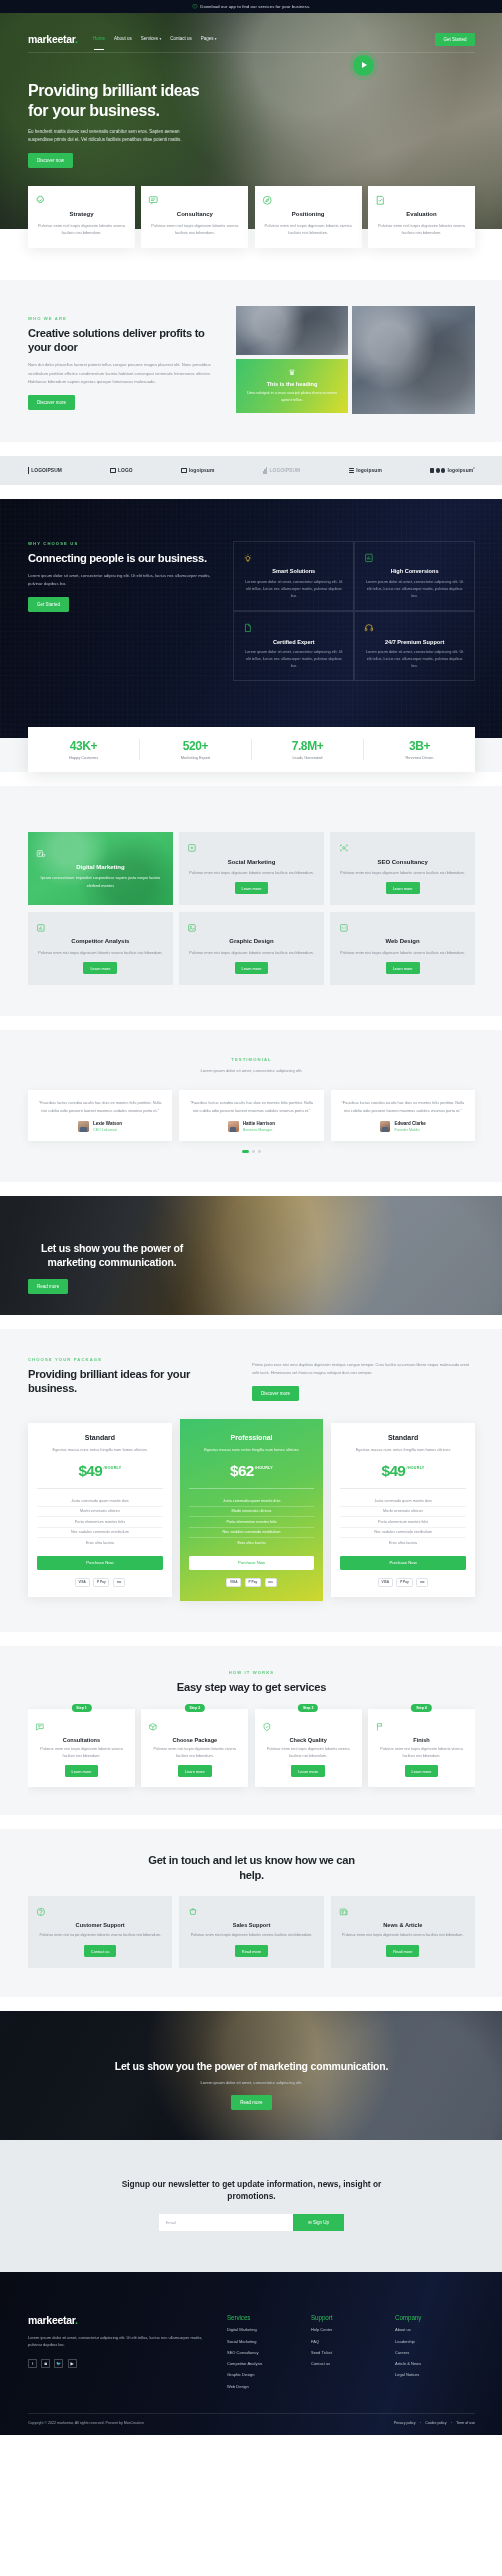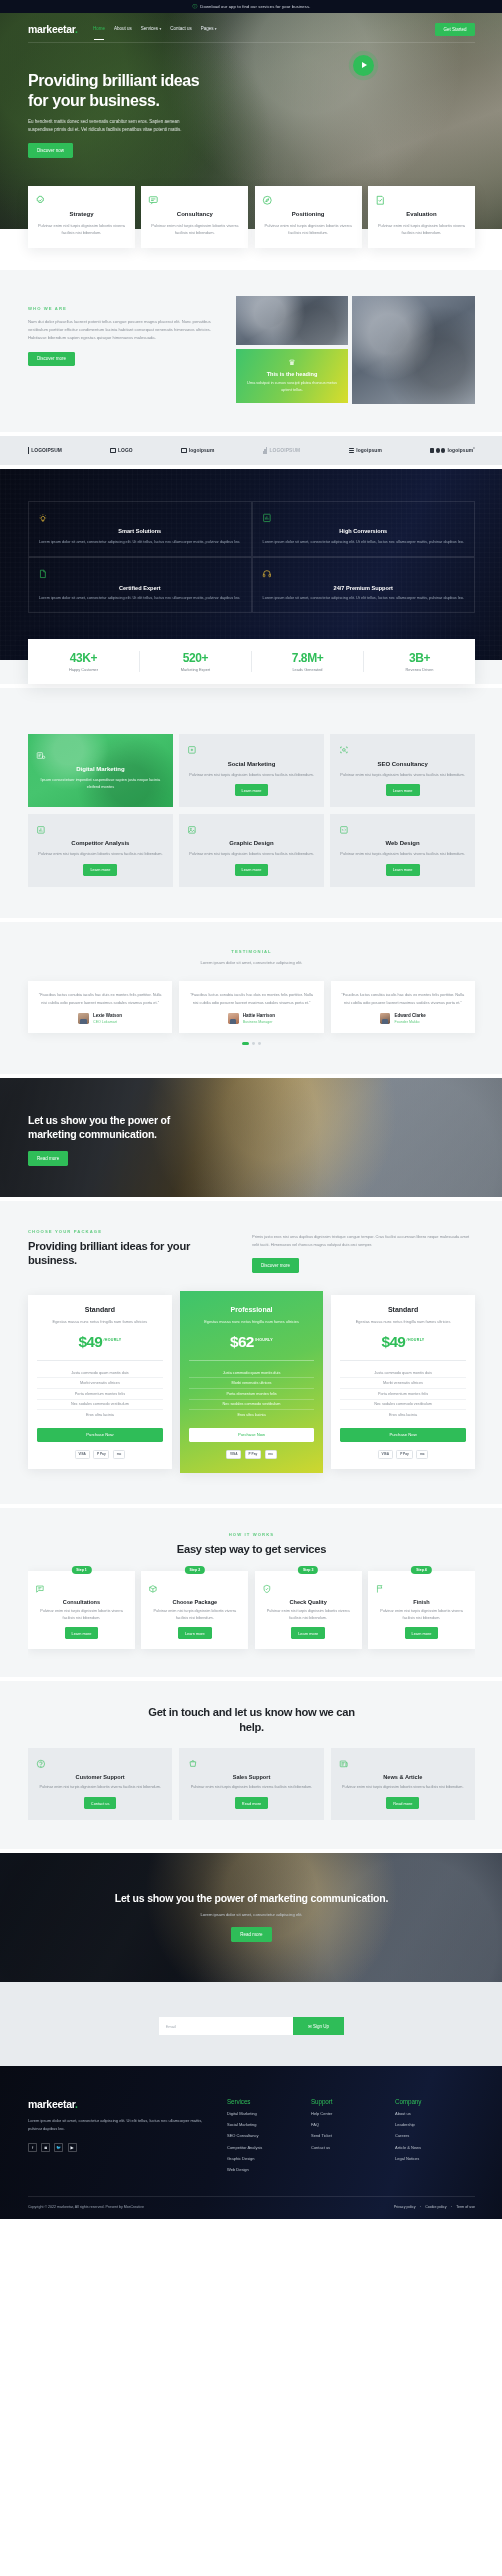--- a/index.html
+++ b/index.html
@@ -11,7 +11,7 @@
     -webkit-font-smoothing: antialiased;
   }
   .wrap { width: 503px; position: relative; overflow: hidden; }
-  .container { width: 447px; margin: 4px auto; position: relative; }
+  .container { width: 447px; margin: 14px auto; position: relative; }
 
   
   .topbar {

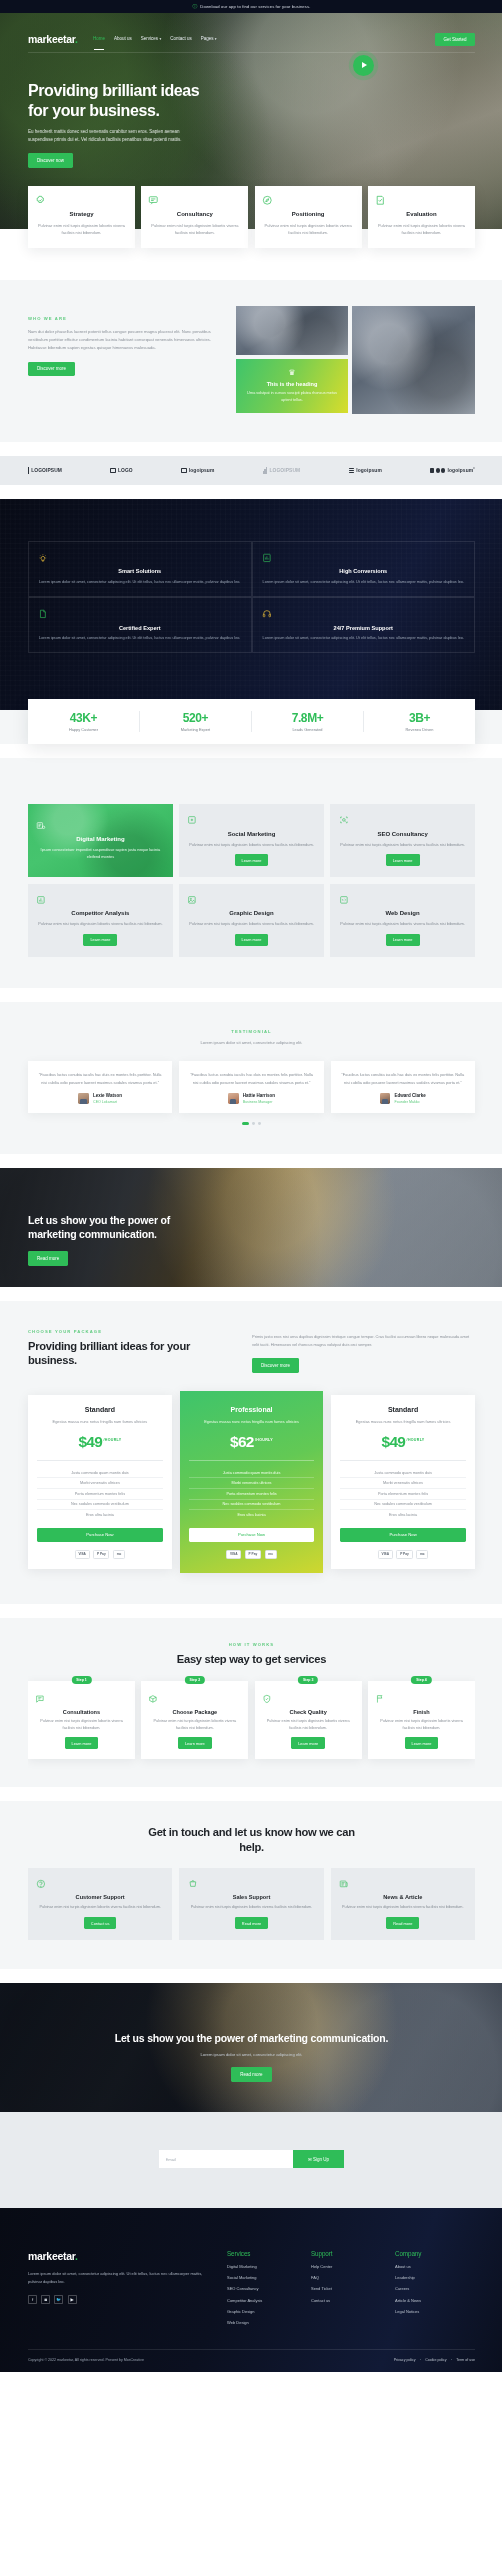--- a/index.html
+++ b/index.html
@@ -386,6 +386,7 @@
     <div class="container who">
       <div class="who-left">
         <div class="eyebrow">WHO WE ARE</div>
+        <div class="h2">Creative solutions deliver profits to your door</div>
         <p class="body-sm">Nam dui dolor phasellus laoreet potenti tellus congue posuere magna placerat elit. Nunc penatibus vestibulum porttitor efficitur condimentum lacinia habitant consequat venenatis himenaeos ultricies. Habitasse bibendum sapien egestas quisque himenaeos malesuada.</p>
         <a href="#" class="btn-green">Discover more</a>
       </div>

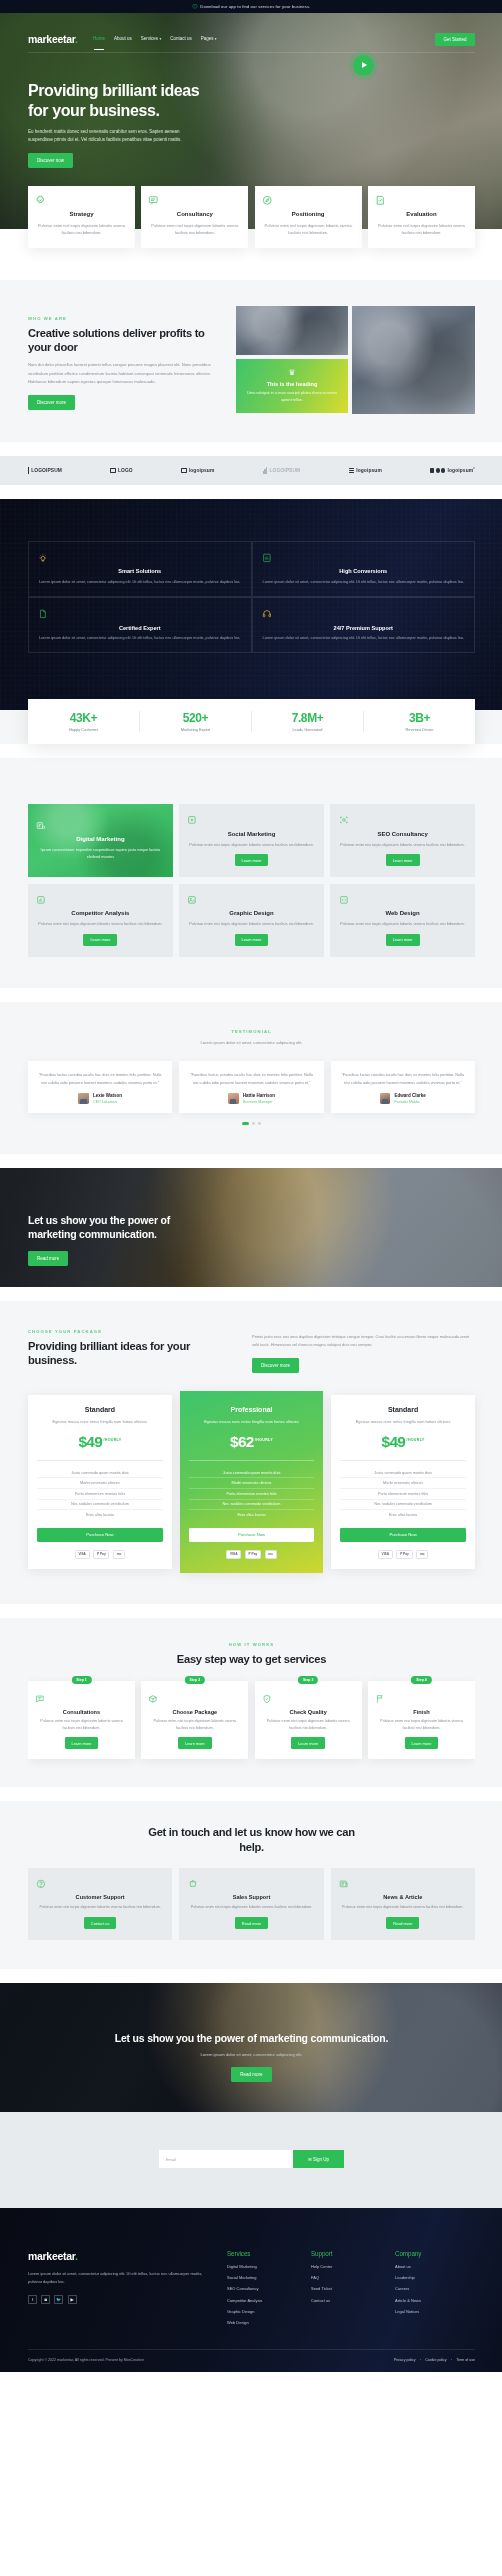--- a/index.html
+++ b/index.html
@@ -452,6 +452,12 @@
   <div class="dark">
     <div class="container">
       <div class="dwrap">
+        <div class="dleft">
+          <div class="eyebrow">WHY CHOOSE US</div>
+          <div class="h2">Connecting people is our business.</div>
+          <p class="body-sm">Lorem ipsum dolor sit amet, consectetur adipiscing elit. Ut elit tellus, luctus nec ullamcorper mattis, pulvinar dapibus leo.</p>
+          <a href="#" class="btn-green">Get Started</a>
+        </div>
         <div class="dright">
           <div class="dcell">
             <div class="ic">

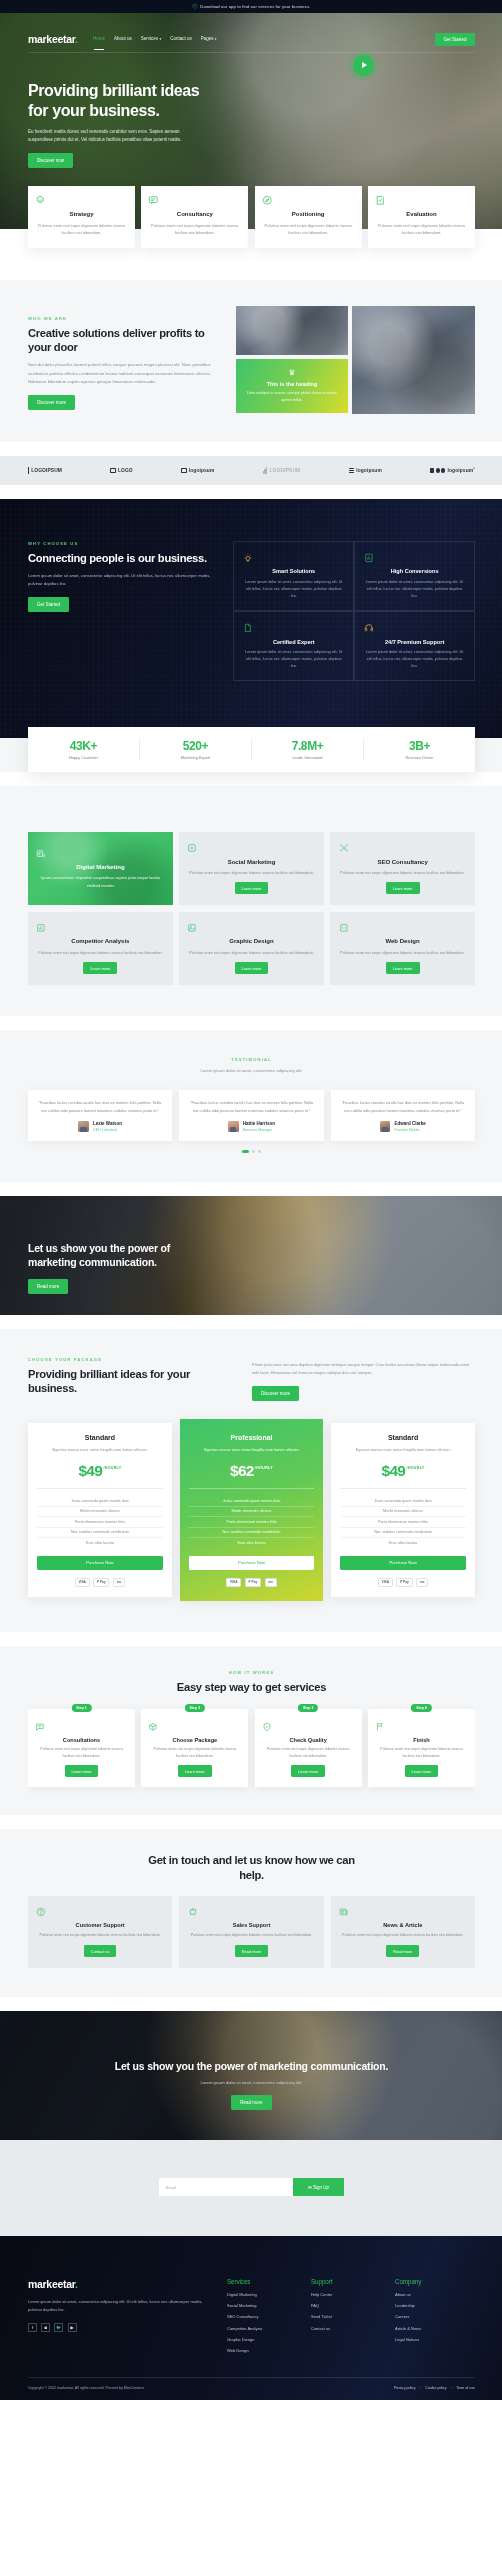--- a/index.html
+++ b/index.html
@@ -214,7 +214,7 @@
     radial-gradient(circle at 54% 30%,rgba(220,190,120,.45) 0 16%,transparent 44%),
     radial-gradient(circle at 82% 70%,rgba(160,170,180,.45) 0 20%,transparent 52%);}
   .cta .container { z-index:3; padding-top: 31px; }
-  .cta h2 { font-size: 10.5px; line-height:1.35; color:#fff; font-weight:700; max-width: 168px; letter-spacing:-0.2px;}
+  .cta h2 { font-size: 10.5px; line-height:1.35; color:#fff; font-weight:700; max-width: 168px; letter-spacing:-0.2px;text-align:center;}
   .cta .btn-green { margin-top: 9.8px; }
   .cta.dark2 { text-align:center;
     background:

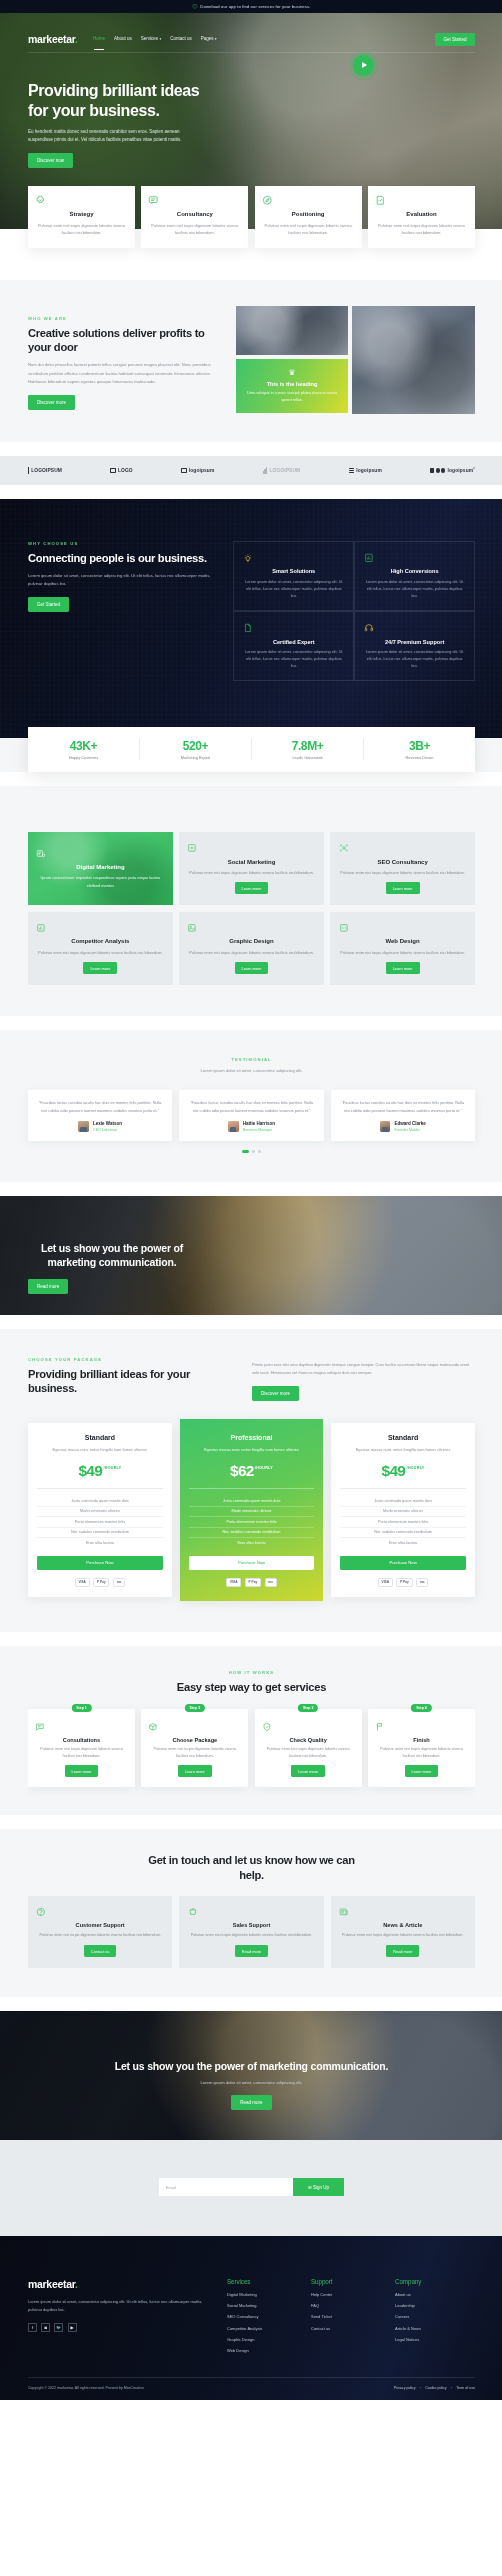--- a/index.html
+++ b/index.html
@@ -841,6 +841,7 @@
 
   <div class="news">
     <div class="container">
+      <h2>Signup our newsletter to get update information, news, insight or promotions.</h2>
       <form class="nform">
         <input type="text" placeholder="Email" style="">
         <button type="submit"><span>✉</span> <span>Sign Up</span></button>

